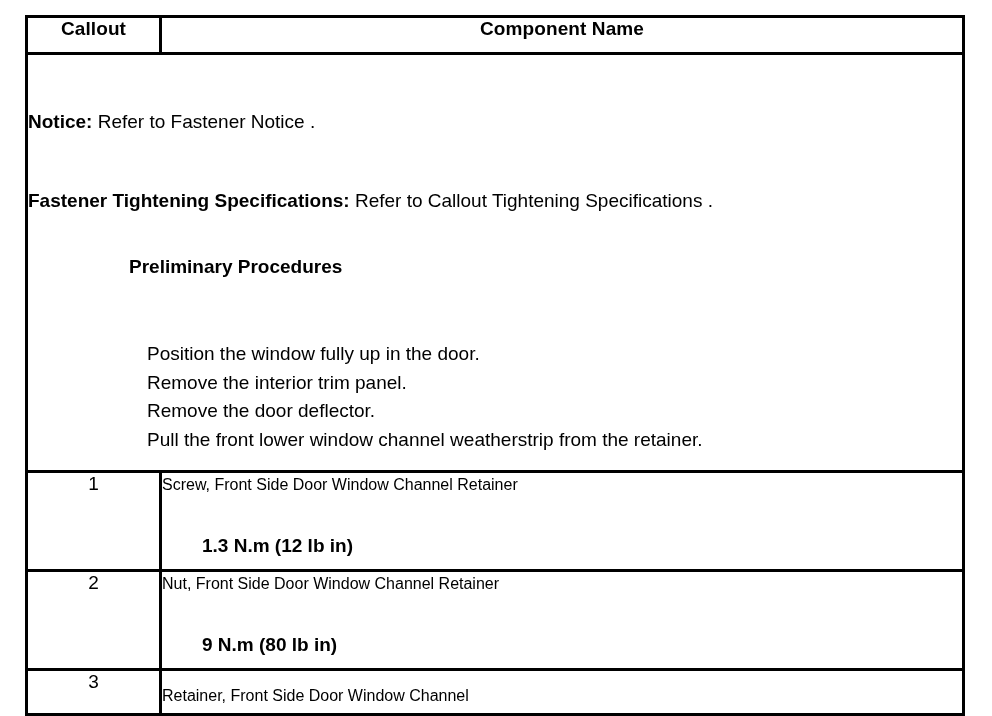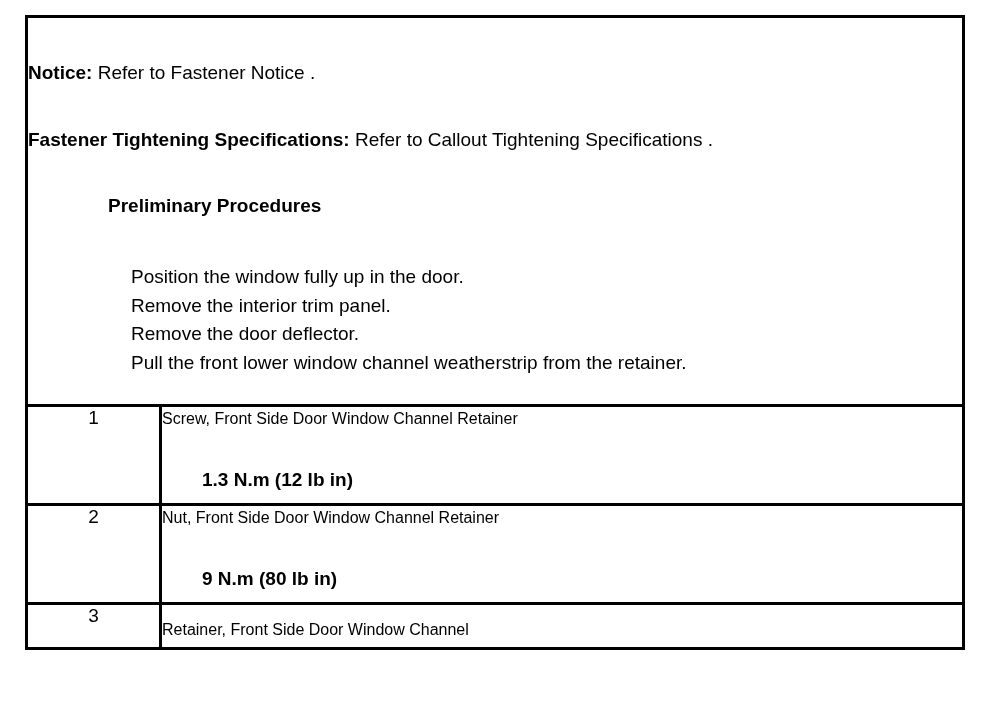--- a/index.html
+++ b/index.html
@@ -124,6 +124,10 @@
     </colgroup>
     <tbody>
 
+      <tr>
+        <th class="header-cell">Callout</th>
+        <th class="header-cell">Component Name</th>
+      </tr>
 
       <tr>
         <td class="notice-cell" colspan="2">

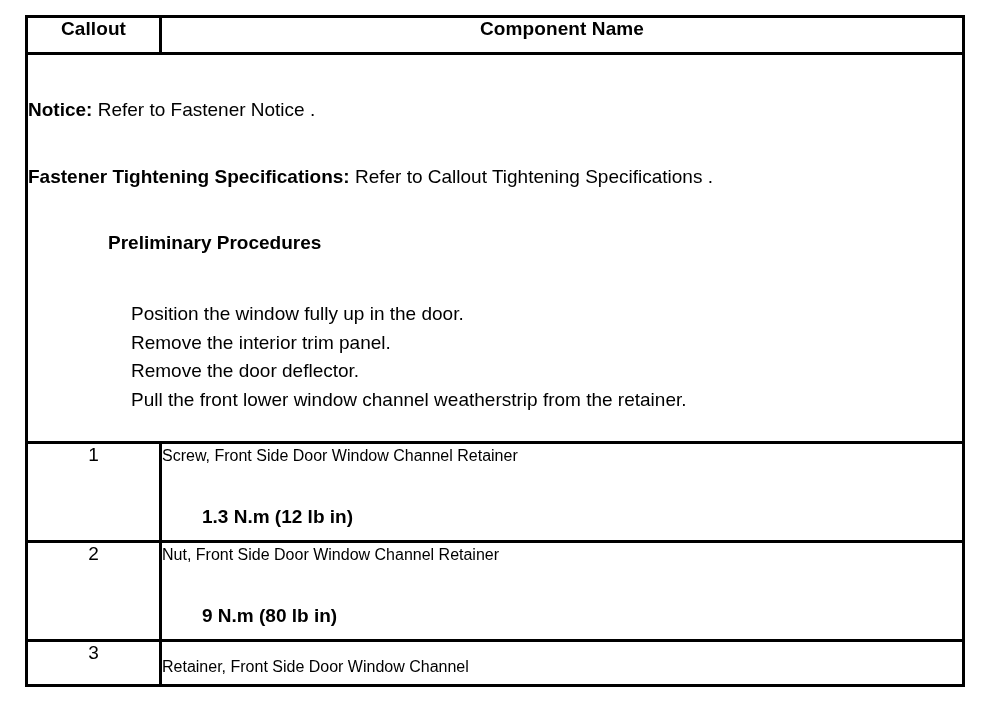--- a/index.html
+++ b/index.html
@@ -61,6 +61,7 @@
     font-size: 19px;
     line-height: 22px;
     white-space: nowrap;
+    margin-top: 12px;
   }
   .para .lead { font-weight: bold; }
   .gap-1 { height: 45px; }

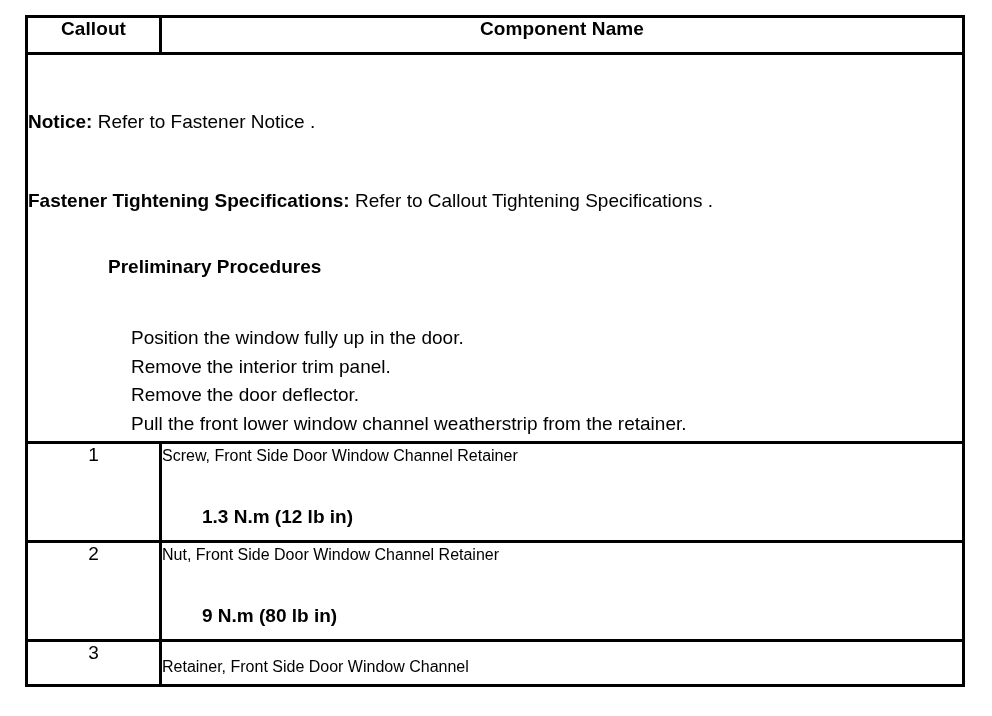--- a/index.html
+++ b/index.html
@@ -70,7 +70,7 @@
   .prelim-heading {
     font-size: 19px;
     font-weight: bold;
-    padding-left: 80px;
+    padding-left: 101px;
     white-space: nowrap;
   }
   ul.prelim-list {

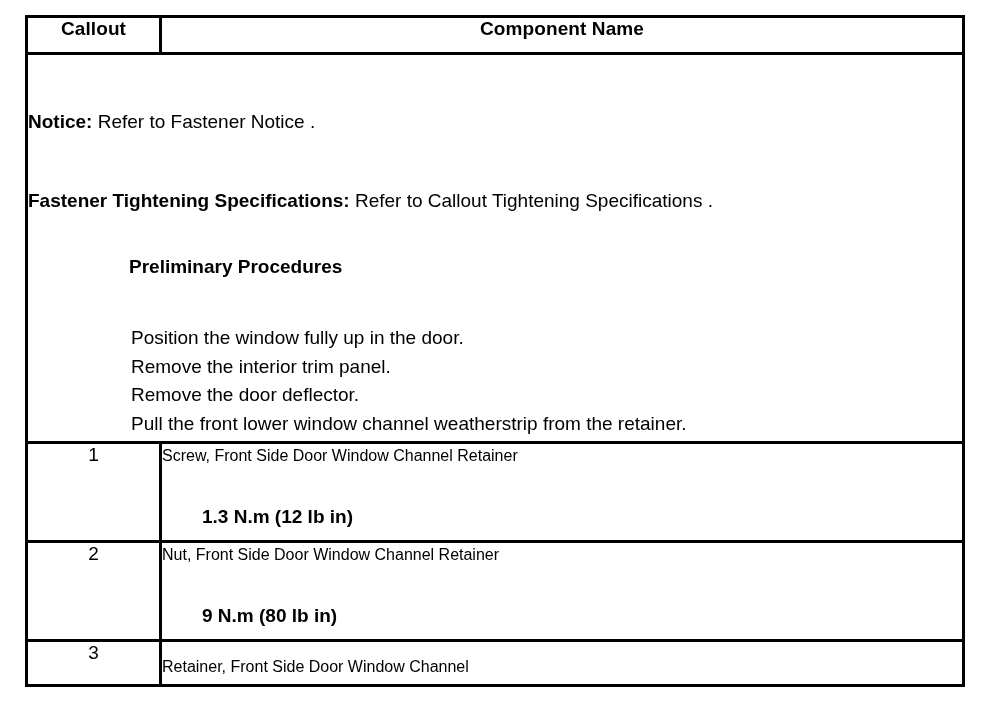--- a/index.html
+++ b/index.html
@@ -75,7 +75,7 @@
   }
   ul.prelim-list {
     list-style: none;
-    margin: 0;
+    margin: 16px;
     padding: 0 0 0 103px;
   }
   ul.prelim-list li {

